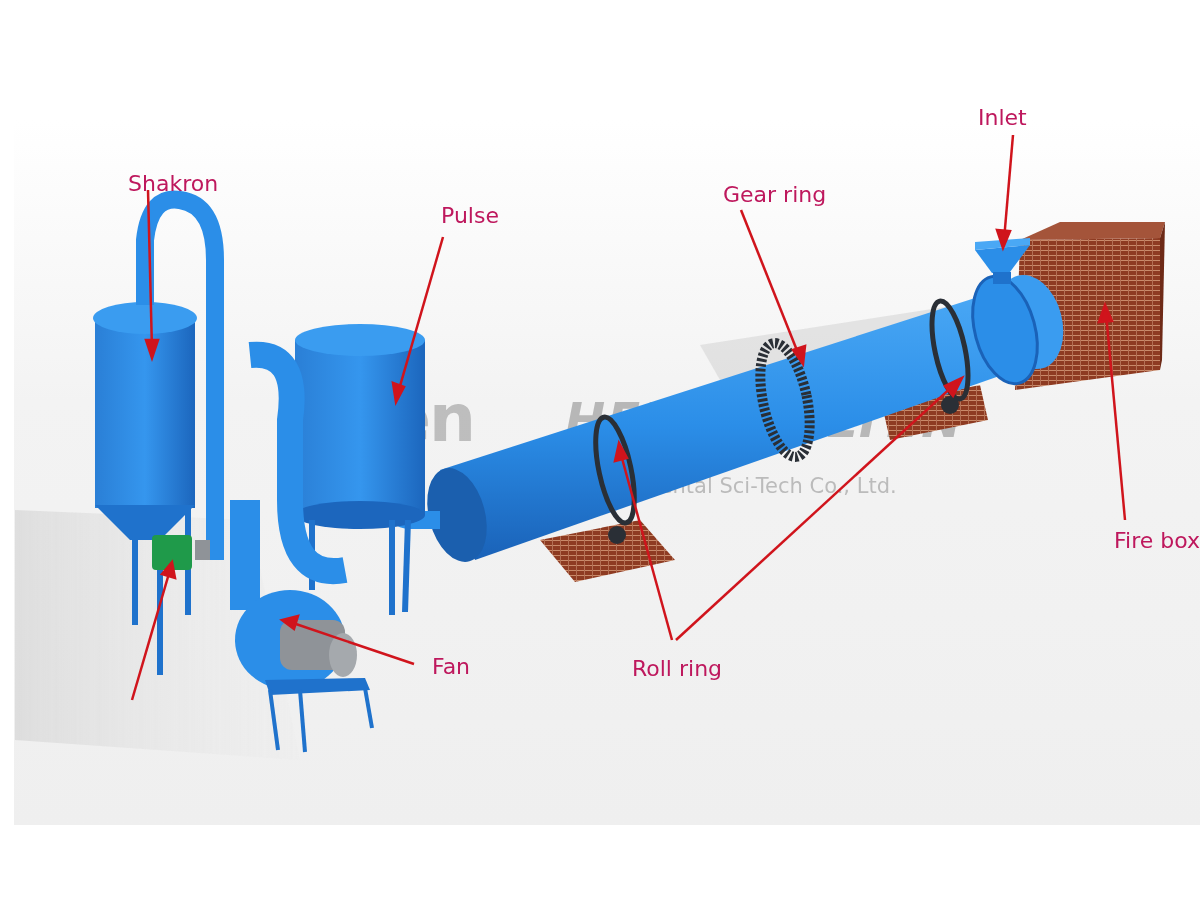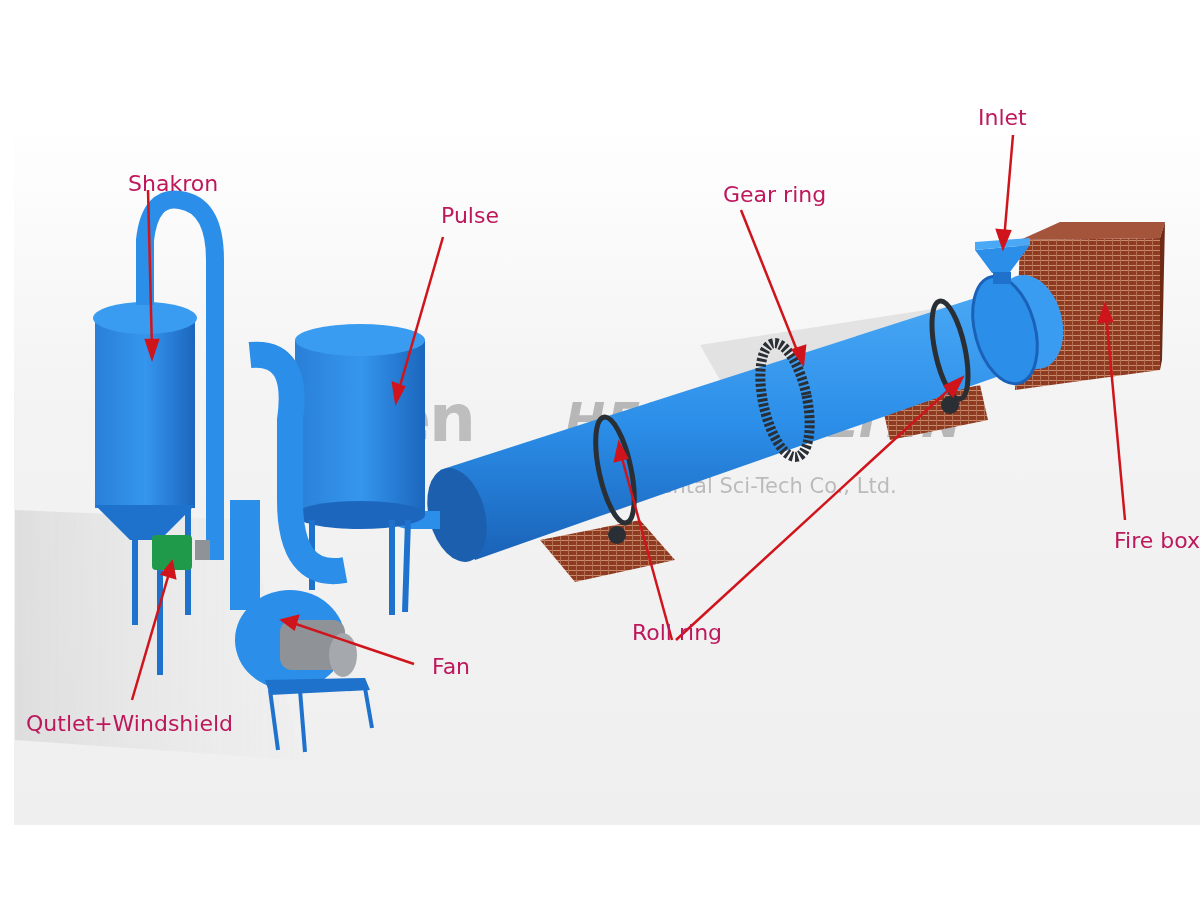--- a/index.html
+++ b/index.html
@@ -148,7 +148,7 @@
   <div class="label" style="left:723px;top:182px;">Gear ring</div>
   <div class="label" style="left:978px;top:105px;">Inlet</div>
   <div class="label" style="left:1085px;top:528px;margin-left:29px;">Fire box</div>
-  <div class="label" style="left:632px;top:620px;">Roll ring</div>
+  <div class="label" style="left:632px;top:656px;">Roll ring</div>
   <div class="label" style="left:432px;top:654px;">Fan</div>
   <div class="label" style="left:26px;top:711px;">Qutlet+Windshield</div>
 </div>

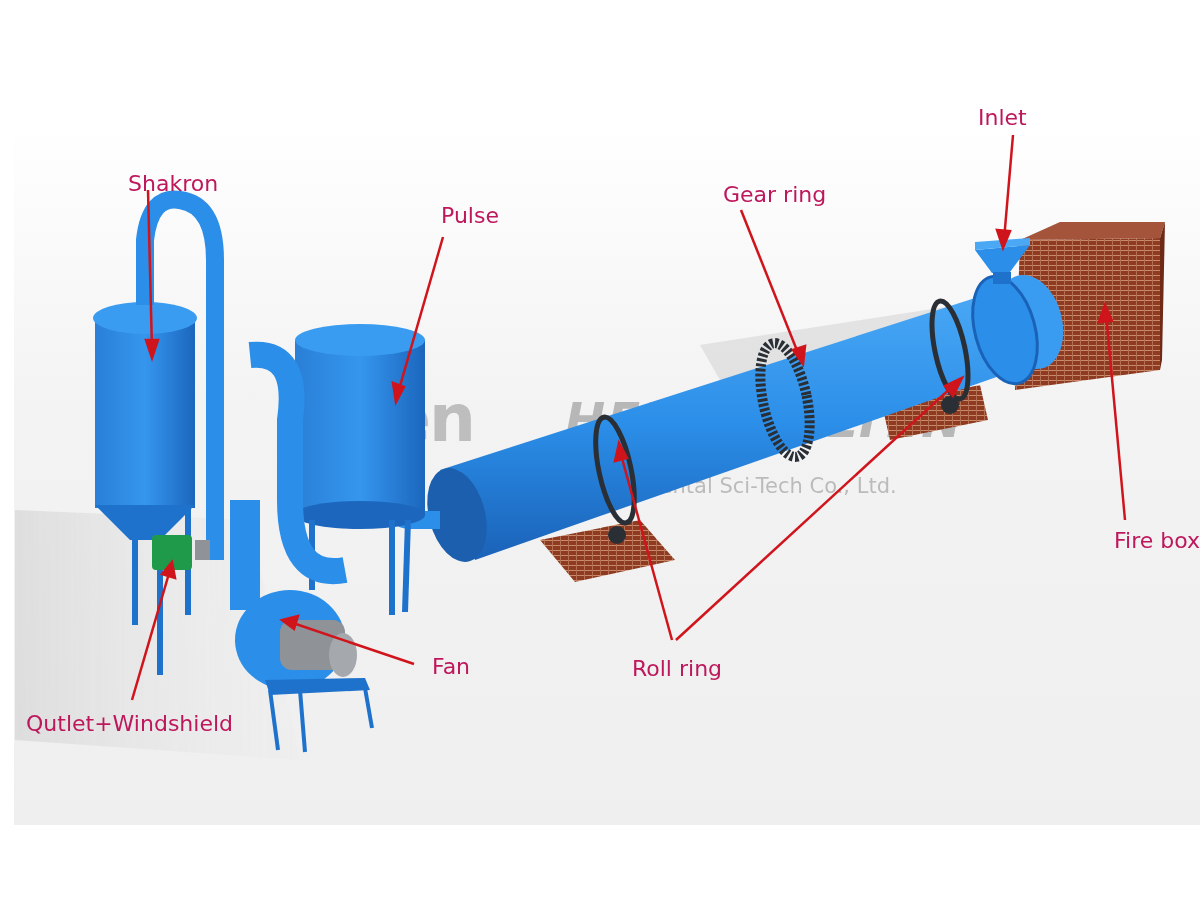--- a/index.html
+++ b/index.html
@@ -150,7 +150,6 @@
   <div class="label" style="left:1085px;top:528px;margin-left:29px;">Fire box</div>
   <div class="label" style="left:632px;top:656px;">Roll ring</div>
   <div class="label" style="left:432px;top:654px;">Fan</div>
-  <div class="label" style="left:26px;top:711px;">Qutlet+Windshield</div>
 </div>
 
 </body></html>

